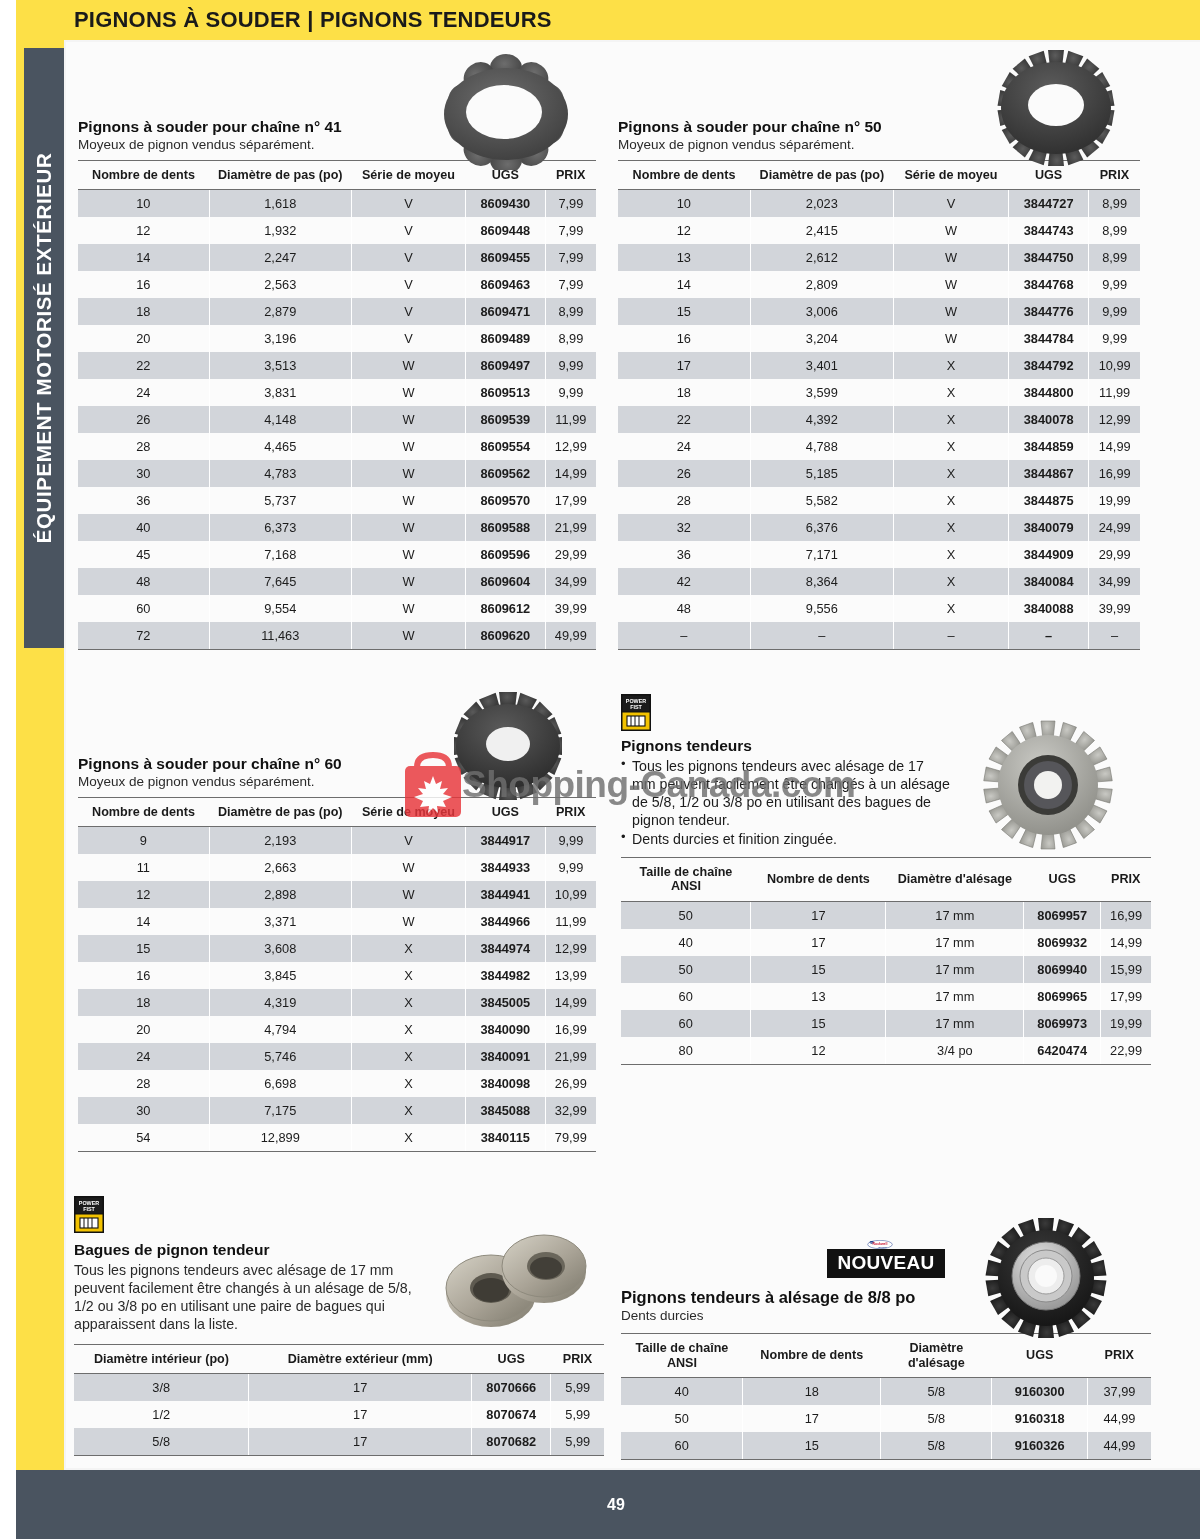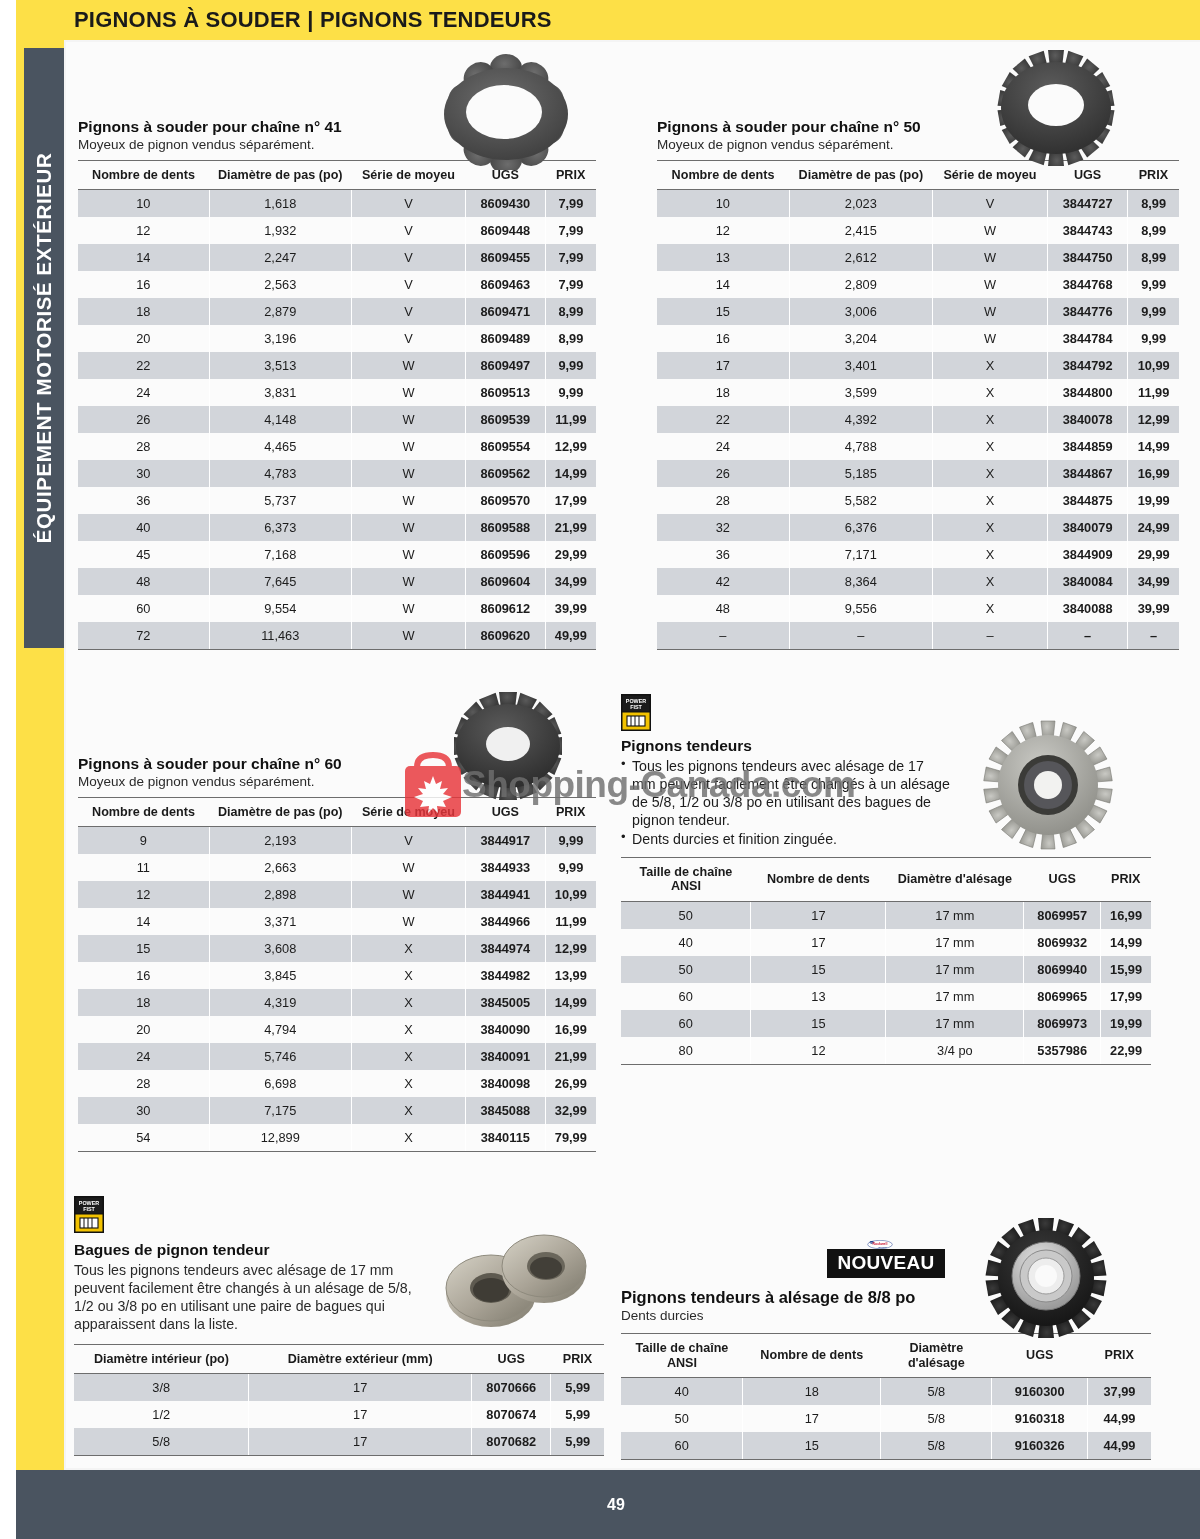--- a/index.html
+++ b/index.html
@@ -323,7 +323,7 @@
     </svg>
   </div>
 
-  <div class="block" style="left:641px; top:118px; width:522px;">
+  <div class="block" style="left:602px; top:118px; width:522px;">
     <div class="blk-title">Pignons à souder pour chaîne n° 50</div>
     <div class="blk-sub">Moyeux de pignon vendus séparément.</div>
     <table class="spec" id="tbl-chain50" style="margin-top:7px;">

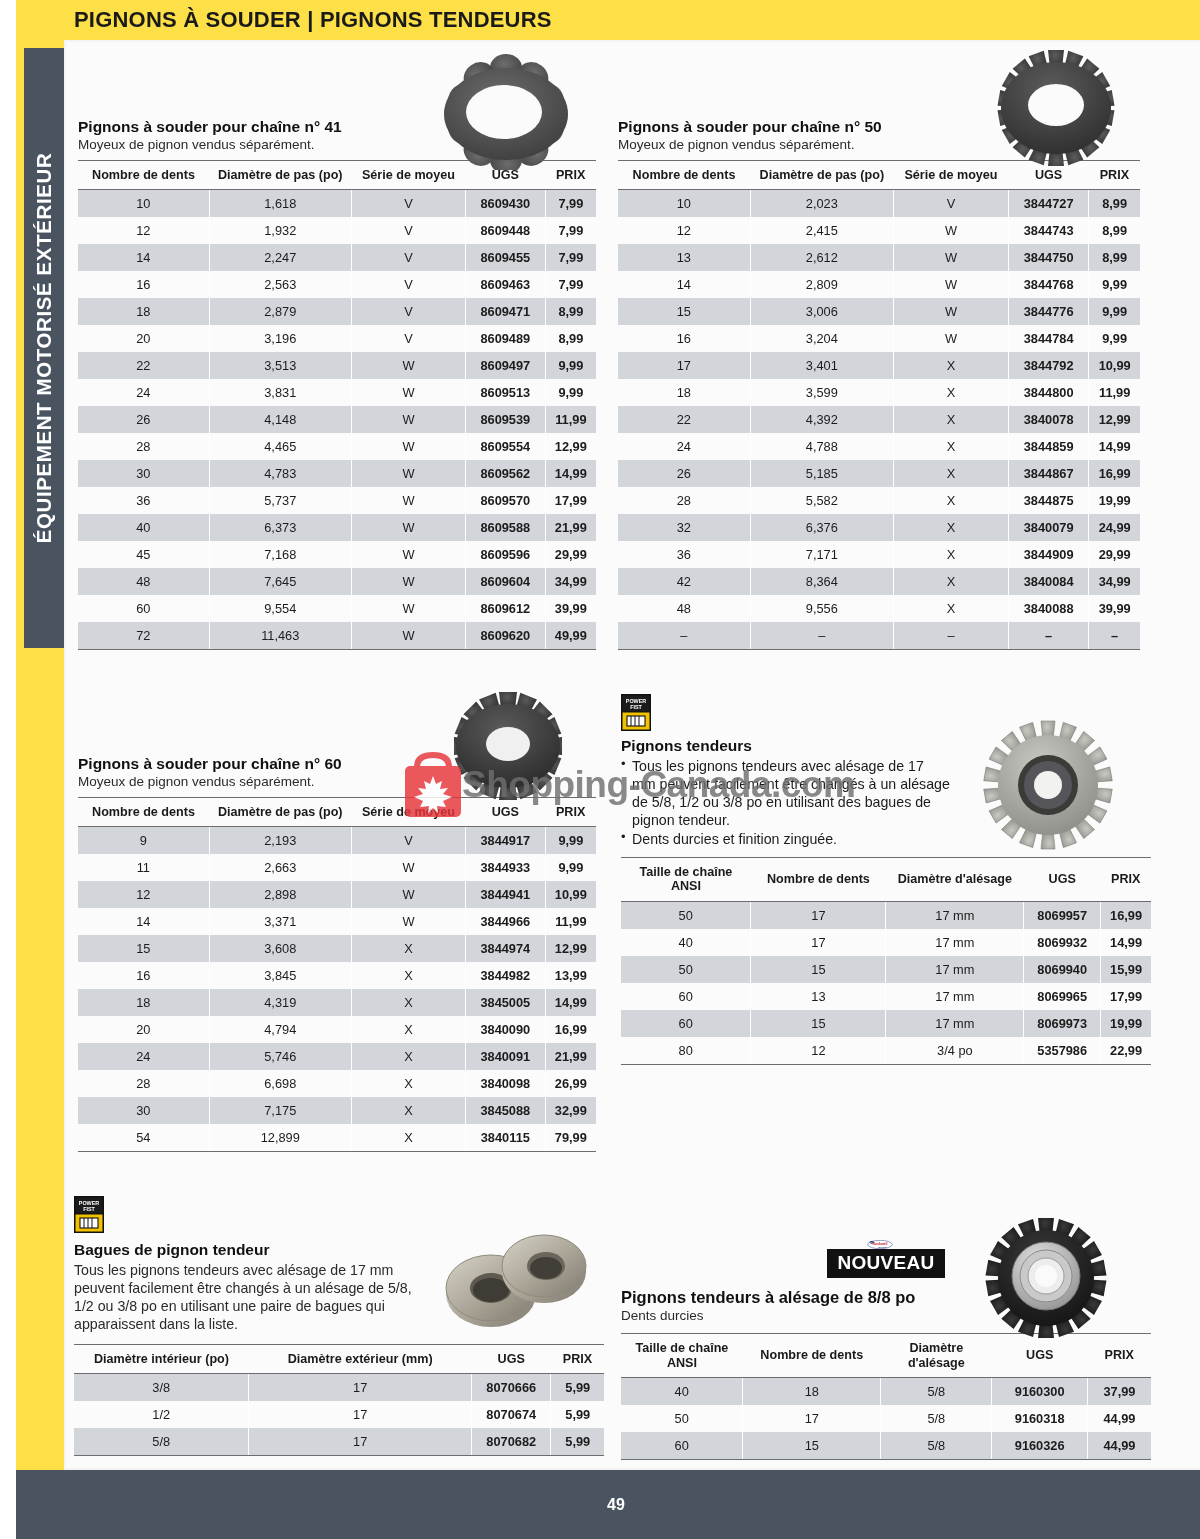--- a/index.html
+++ b/index.html
@@ -83,7 +83,7 @@
   table.spec tbody tr.odd td { background: #d2d5da; }
   table.spec tbody tr.even td { background: #fbfbfb; }
   table.spec tbody td.sku  { font-weight: bold; }
-  table.spec tbody td.price{ font-weight: bold; }
+  table.spec tbody td.price{ font-weight: normal; }
   table.spec tbody tr:last-child td { border-bottom: 1.5px solid #6d6d6d; }
 
   

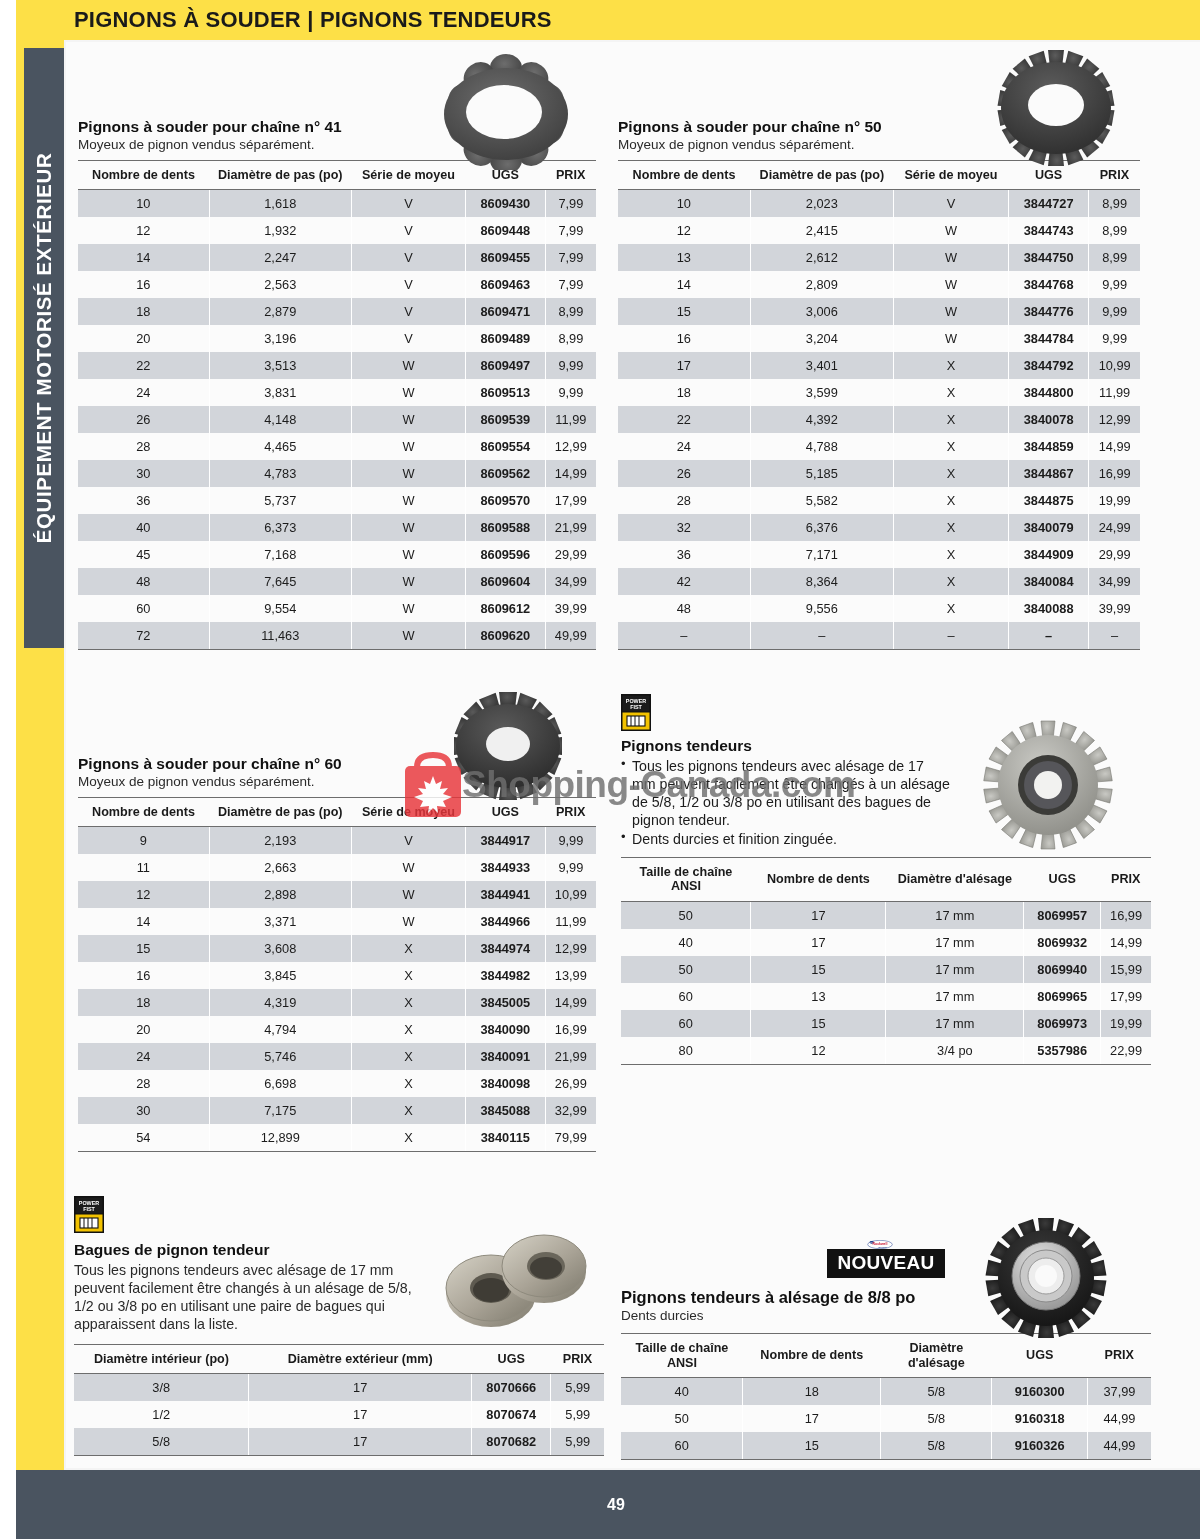--- a/index.html
+++ b/index.html
@@ -787,7 +787,7 @@
             <td>80</td>
             <td>12</td>
             <td>3/4 po</td>
-            <td class="sku">5357986</td>
+            <td class="sku">6420474</td>
             <td class="price">22,99</td>
           </tr>
         </tbody>

